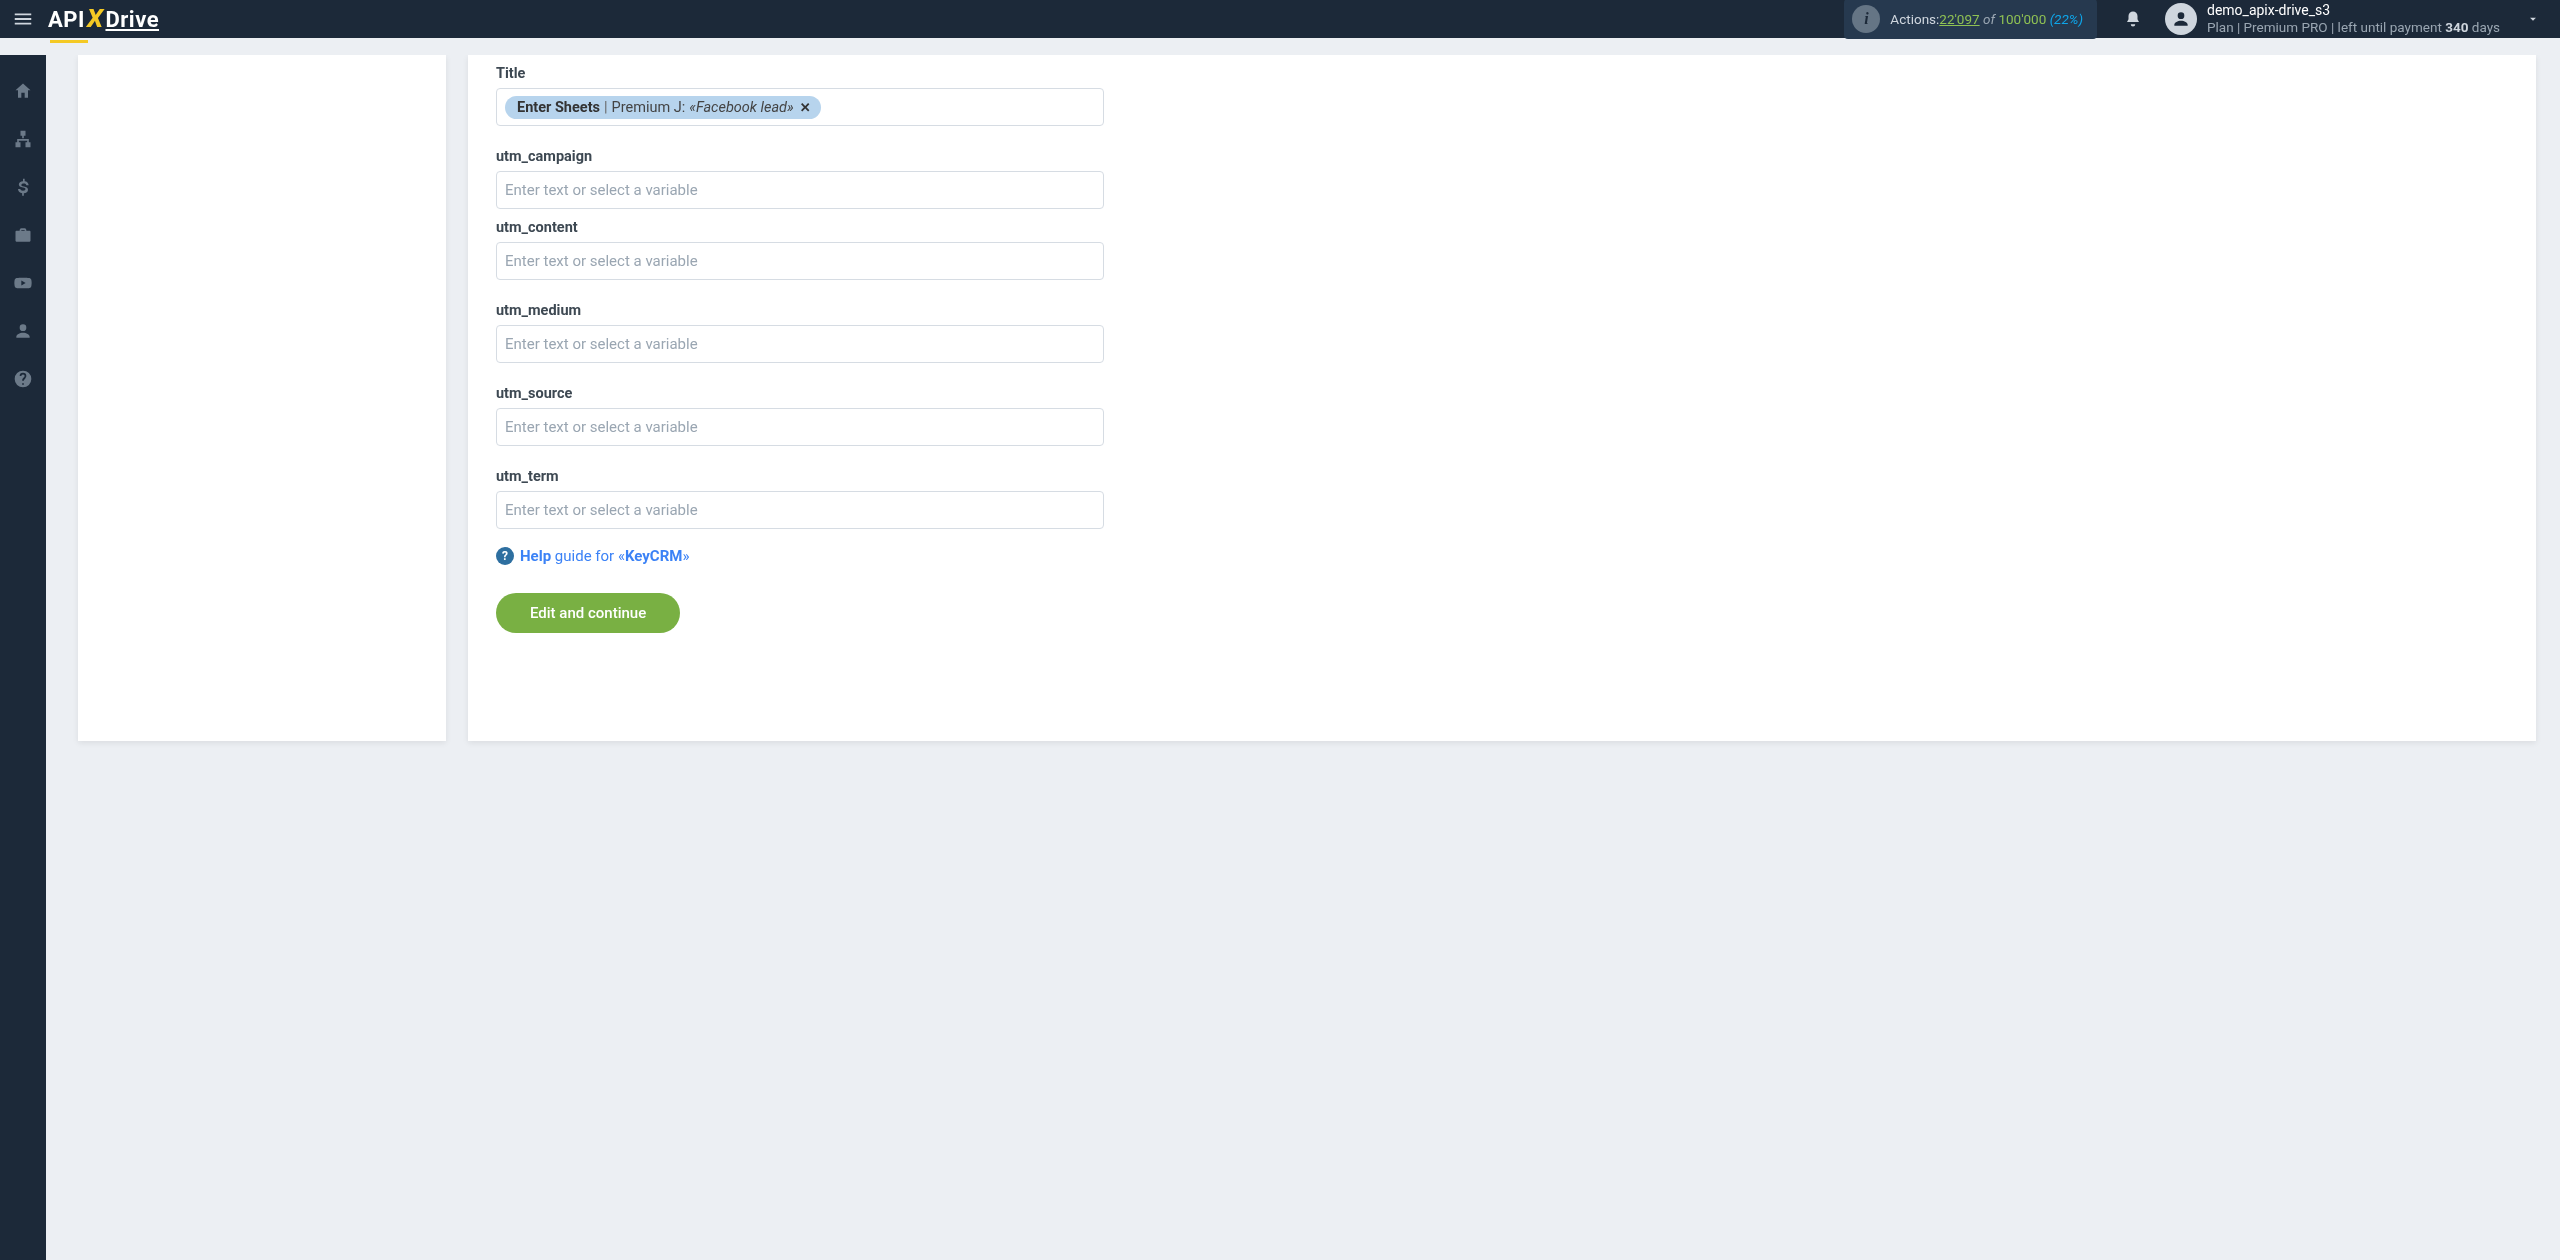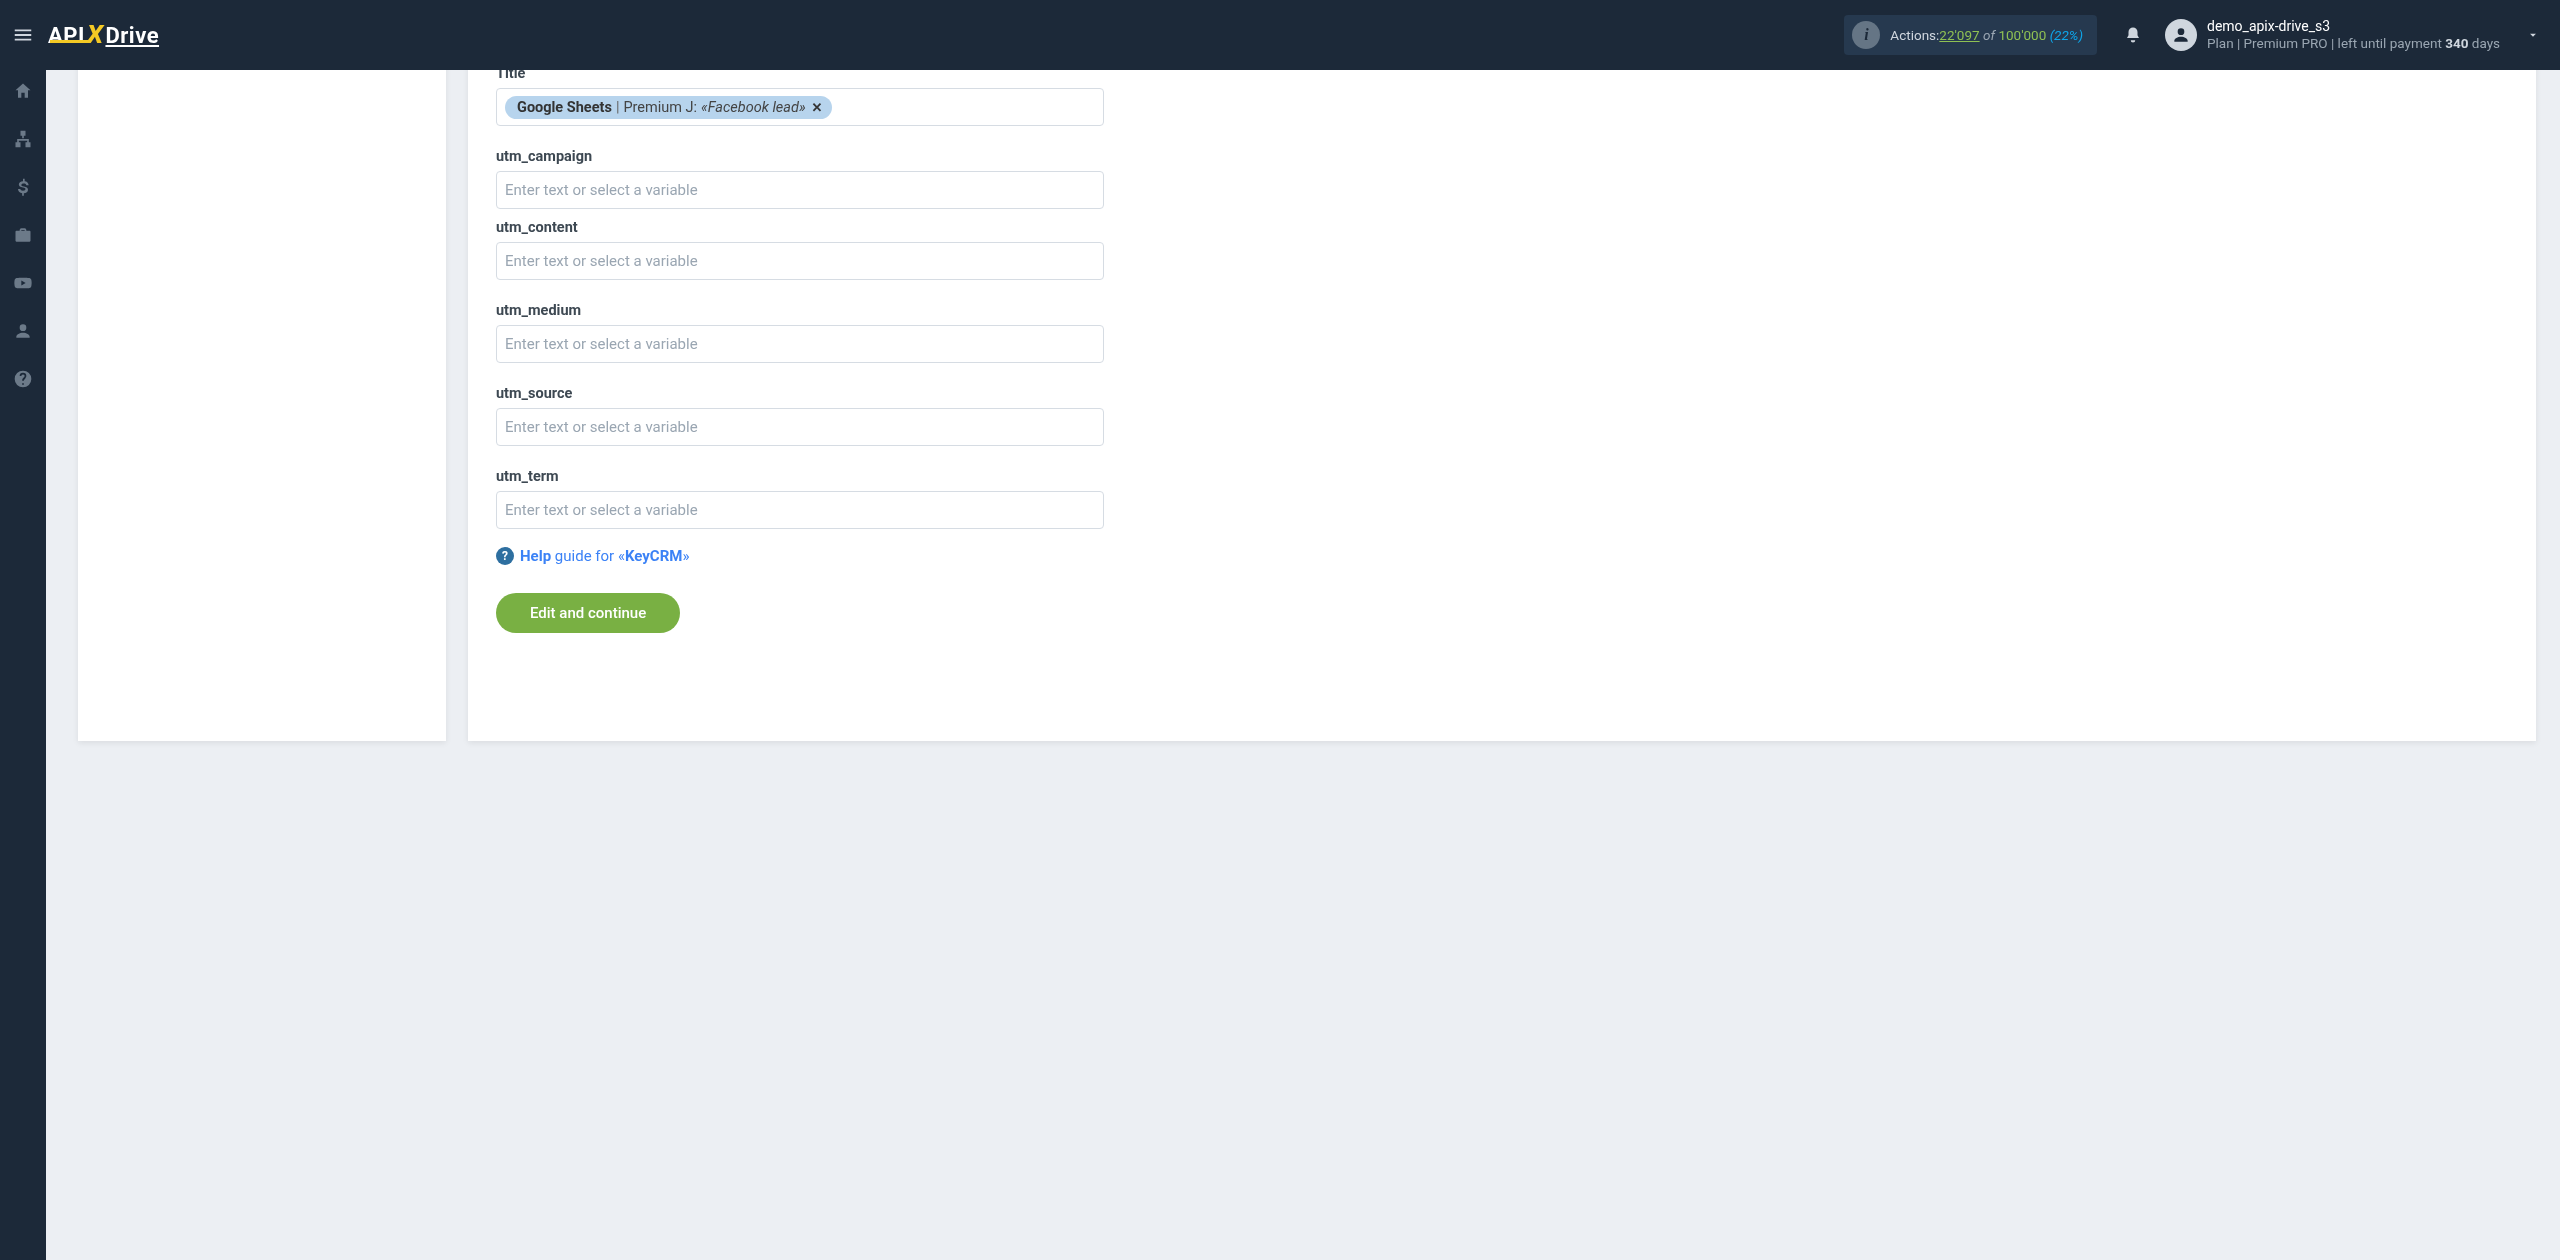--- a/index.html
+++ b/index.html
@@ -16,7 +16,7 @@
 }
 
 .topbar {
-  height: 70px;
+  height: 38px;
   background: #1c2939;
   color: #fff;
   display: flex;

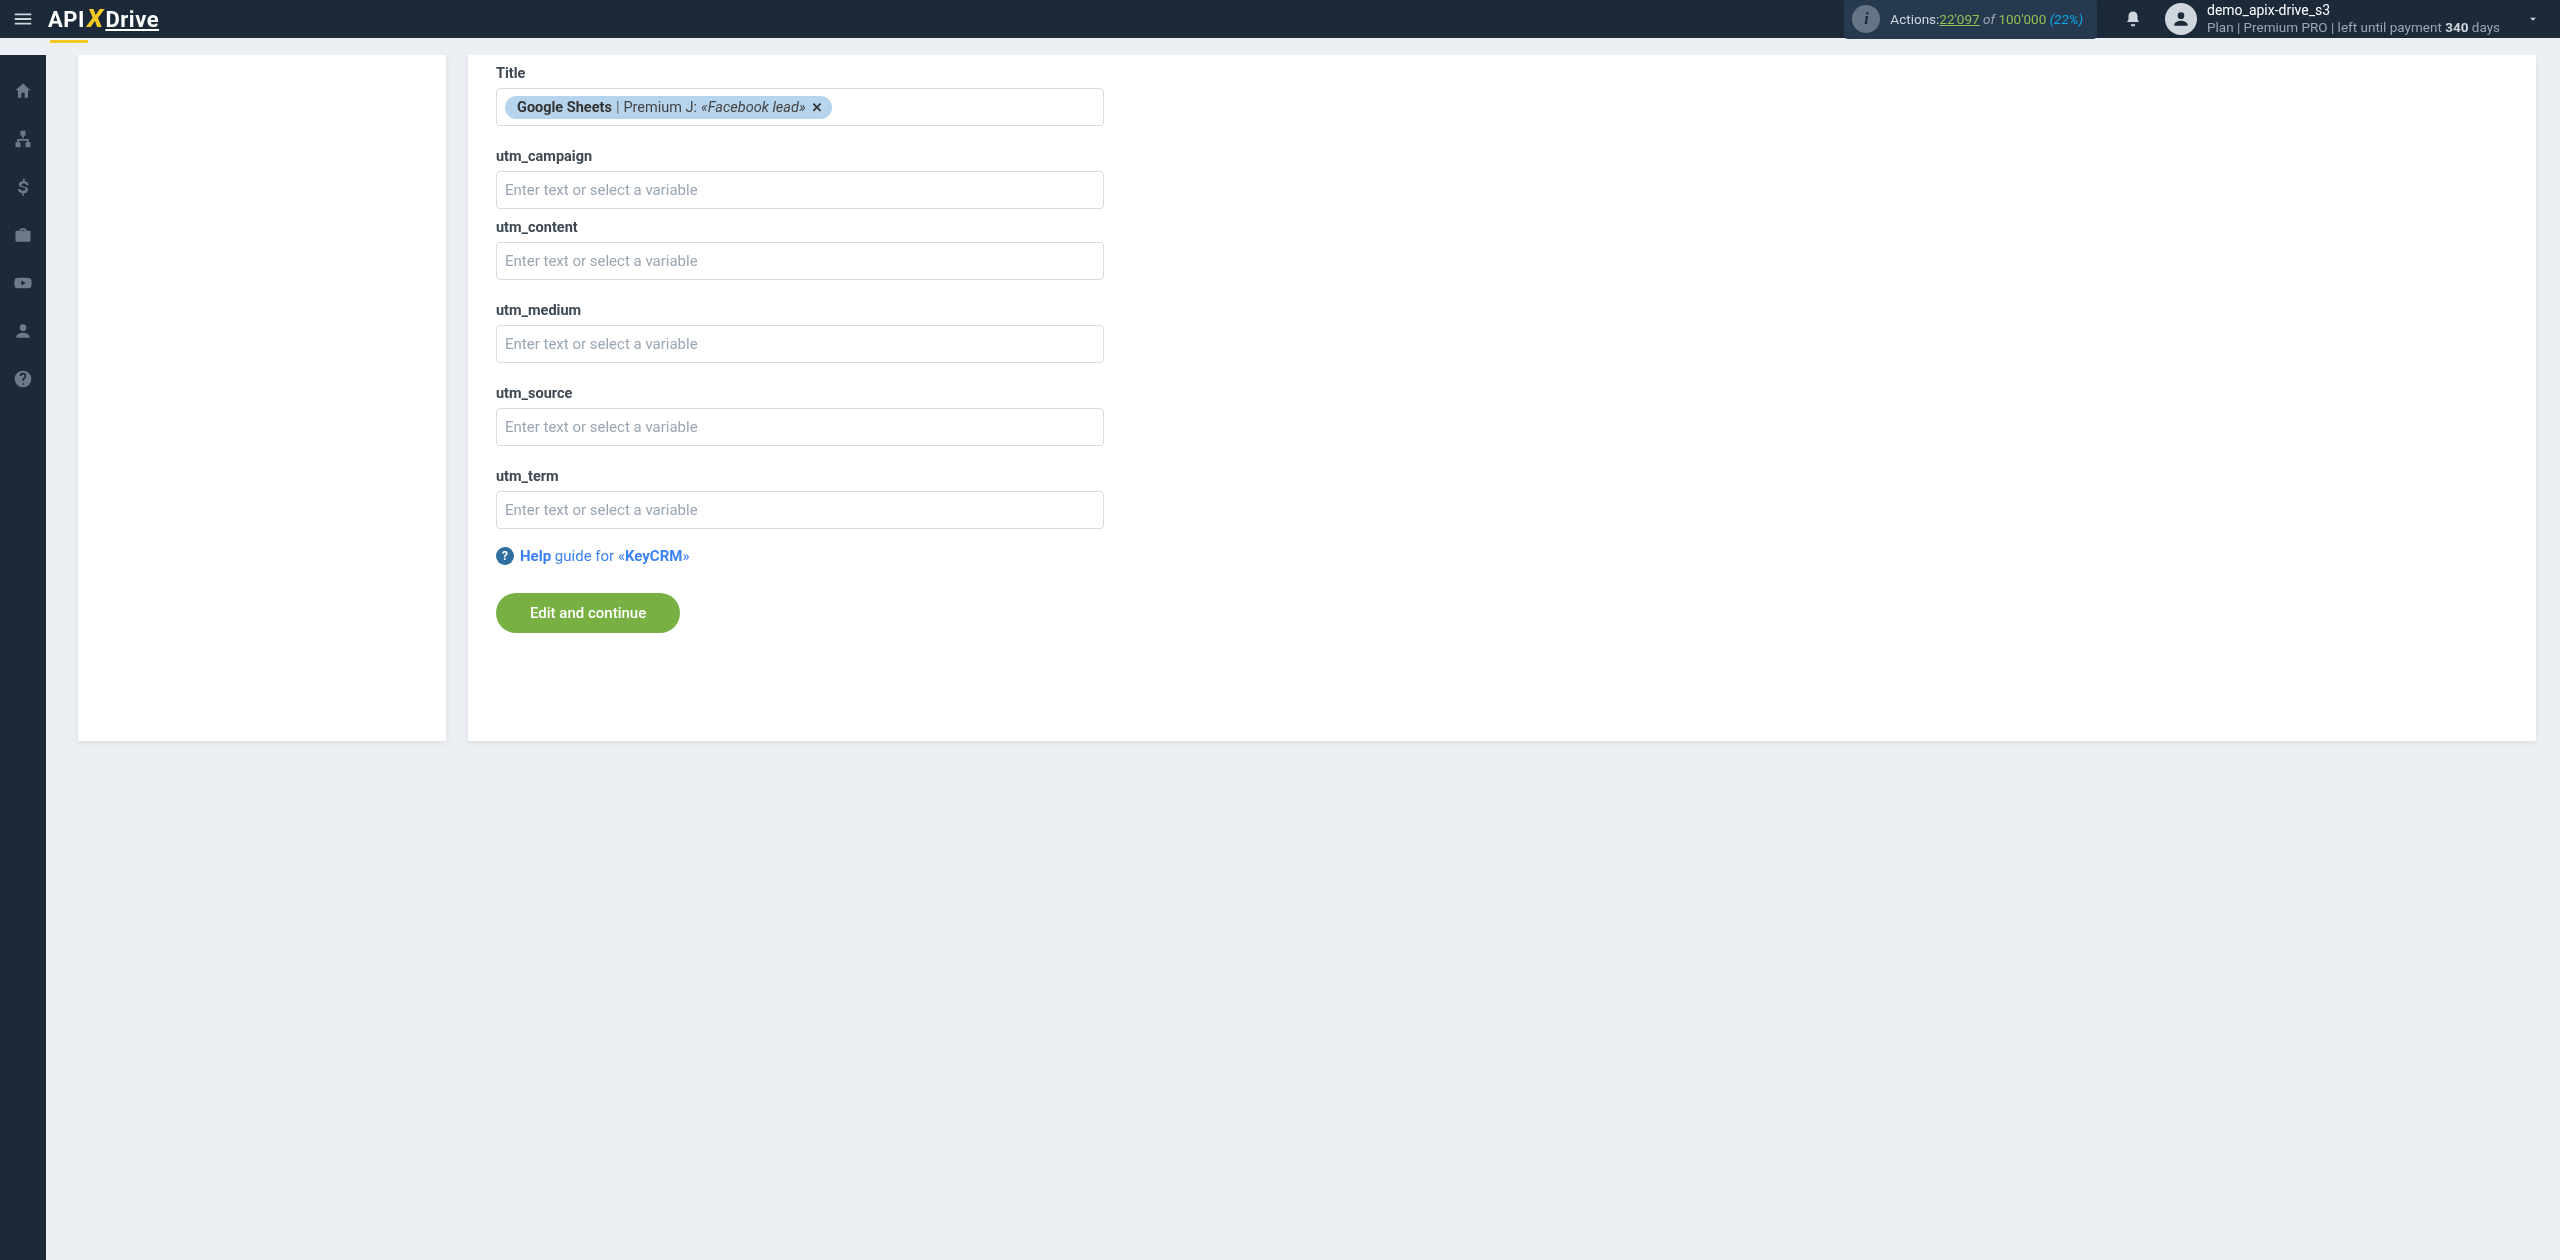--- a/index.html
+++ b/index.html
@@ -252,7 +252,7 @@
             <div class="field-label">Title</div>
             <div class="field-input-box">
               <span class="chip">
-                <span class="src">Google Sheets</span>
+                <span class="src">Enter Sheets</span>
                   <span class="sep"> | </span>
                   <span class="col">Premium J:</span>
                 <span class="val"><span>«</span><span>Facebook lead</span><span>»</span></span>

